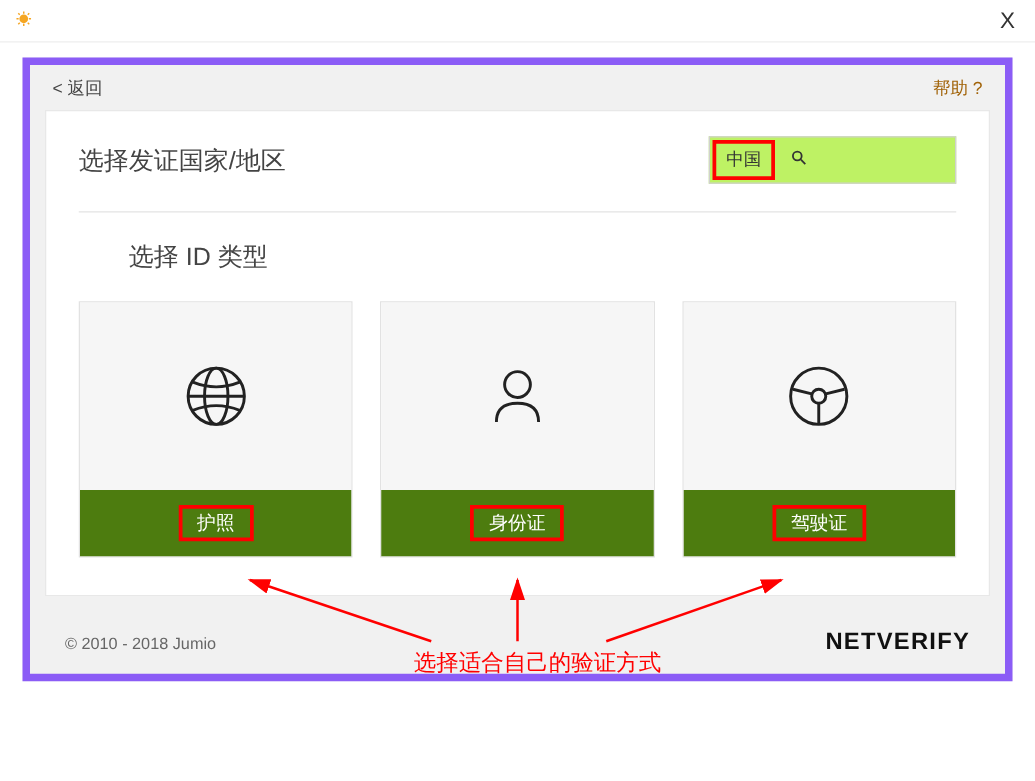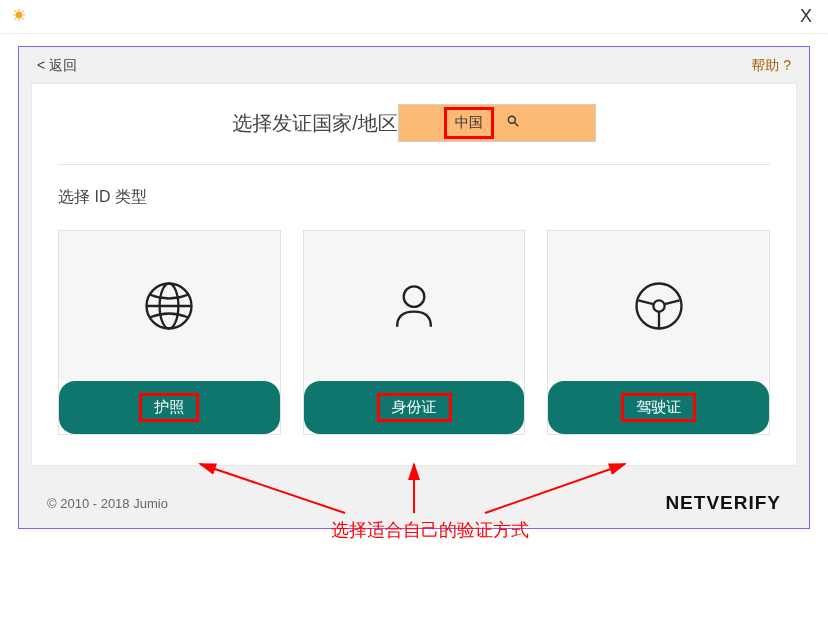--- a/index.html
+++ b/index.html
@@ -39,7 +39,7 @@
   .outer {
     background: #f1f1f1;
     margin: 12px 18px;
-    border: 1px solid #8b5cf6;
+    border: 6px solid #8b5cf6;
   }
   .header-row {
     display: flex;

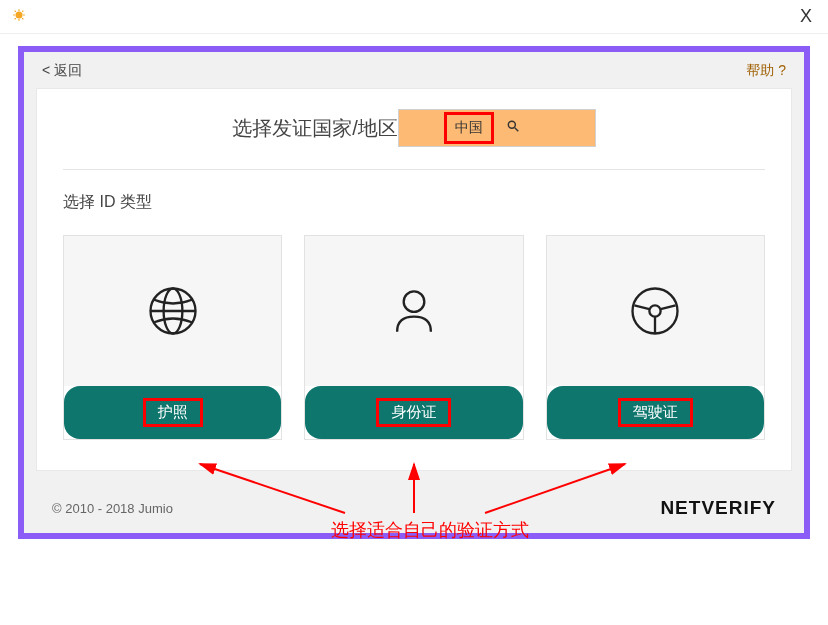--- a/index.html
+++ b/index.html
@@ -60,7 +60,7 @@
   }
   .row1 {
     display: flex;
-    justify-content: center;
+    justify-content: space-between;
     align-items: center;
     padding-bottom: 22px;
     border-bottom: 1px solid #e4e4e4;

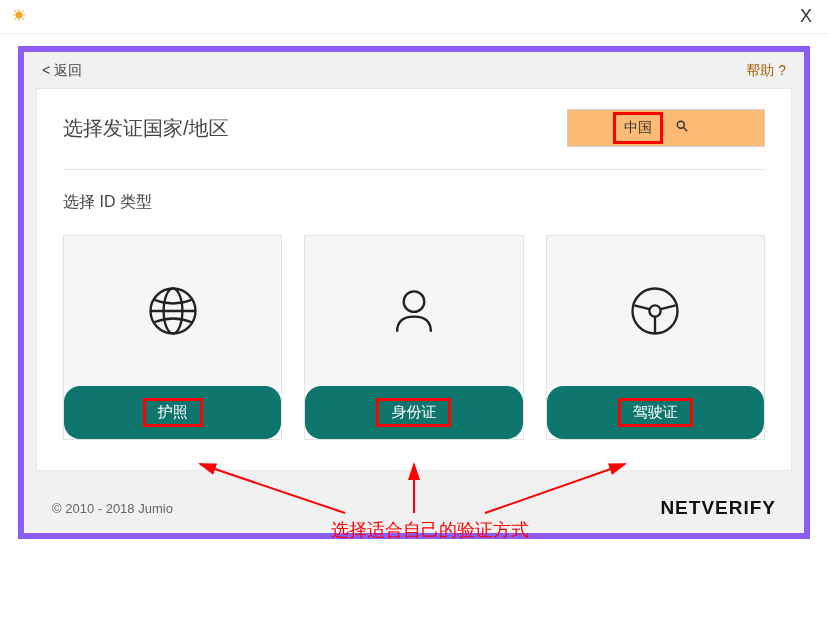--- a/index.html
+++ b/index.html
@@ -75,11 +75,10 @@
     display: flex;
     align-items: center;
     border: 1px solid #d0d0d0;
-    background: #fdba74;
+    background: #bef264;
     width: 198px;
     height: 38px;
     position: relative;
-    padding-left: 43px;
   }
   .country-val {
     padding: 0 10px;

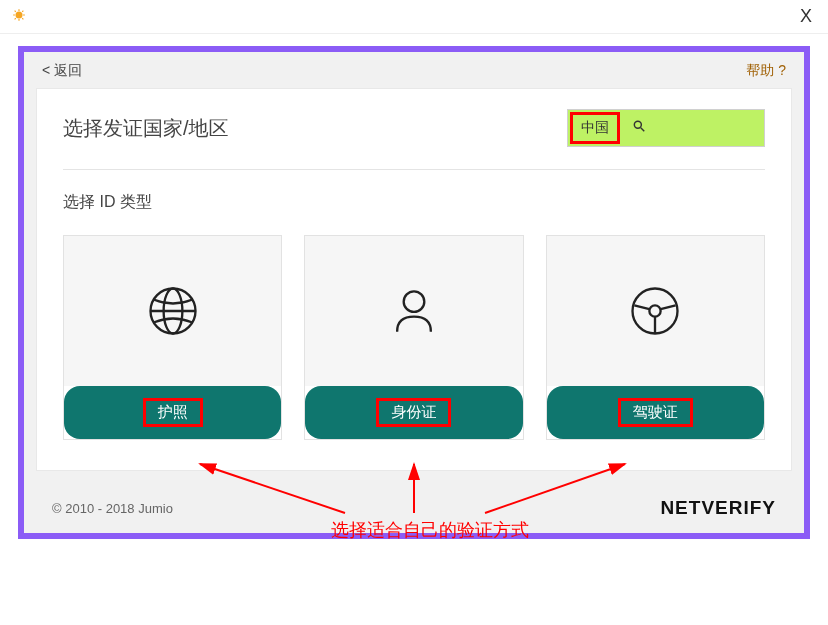--- a/index.html
+++ b/index.html
@@ -99,9 +99,10 @@
     color: #555;
   }
   .id-title {
-    font-size: 16px;
+    font-size: 20px;
     color: #444;
     margin-bottom: 22px;
+    margin-left: 40px;
   }
   .options {
     display: flex;

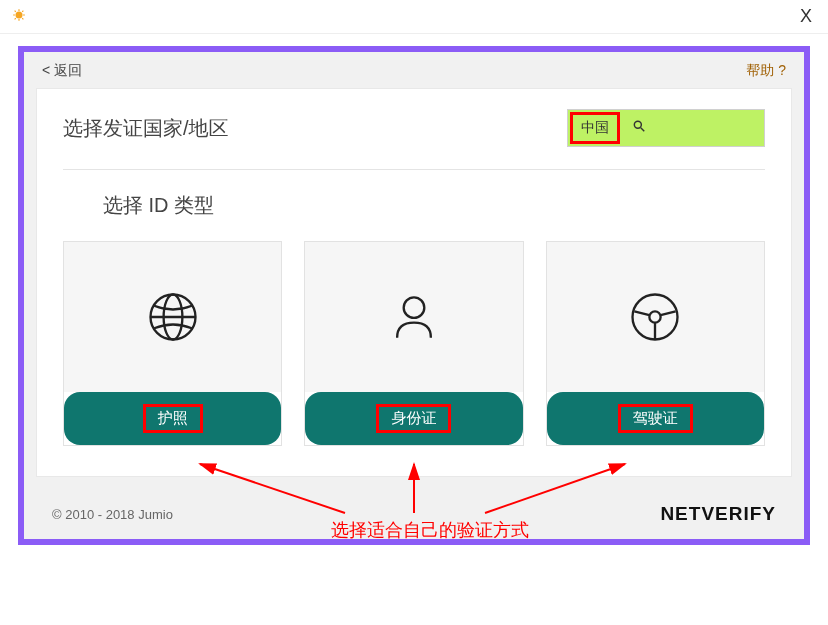--- a/index.html
+++ b/index.html
@@ -124,11 +124,10 @@
   }
   .opt-icon svg { width: 60px; height: 60px; }
   .opt-label {
-    background: #0f766e;
+    background: #4d7c0f;
     text-align: center;
     padding: 12px 0;
     position: relative;
-    border-radius: 16px;
   }
   .opt-label span {
     color: #fff;

